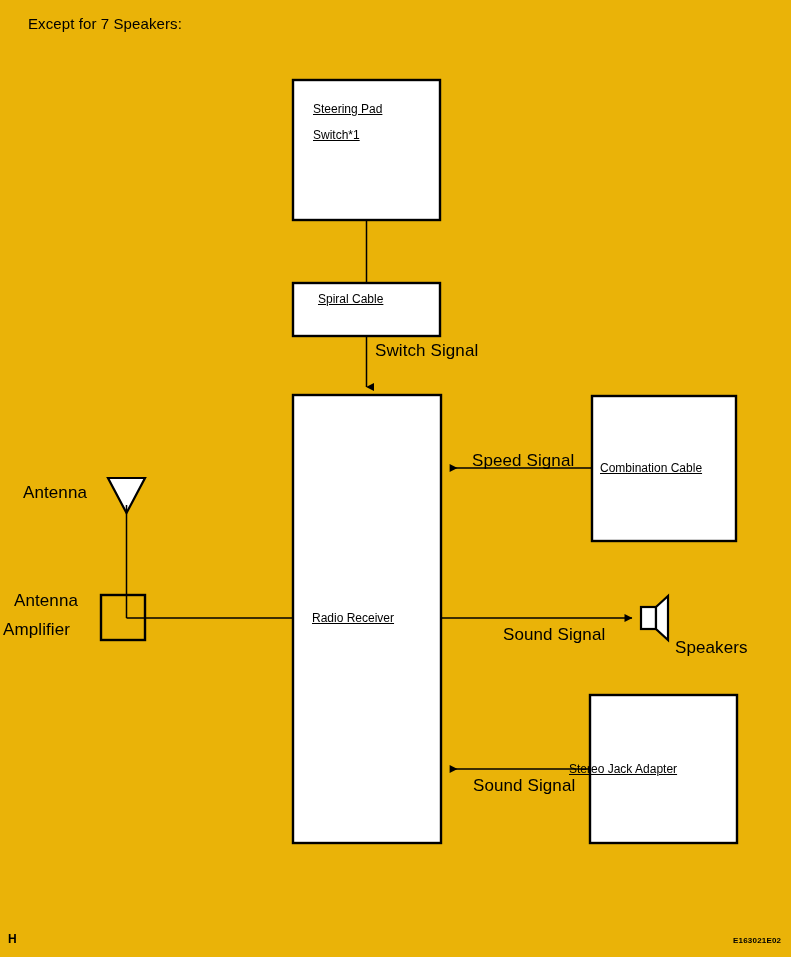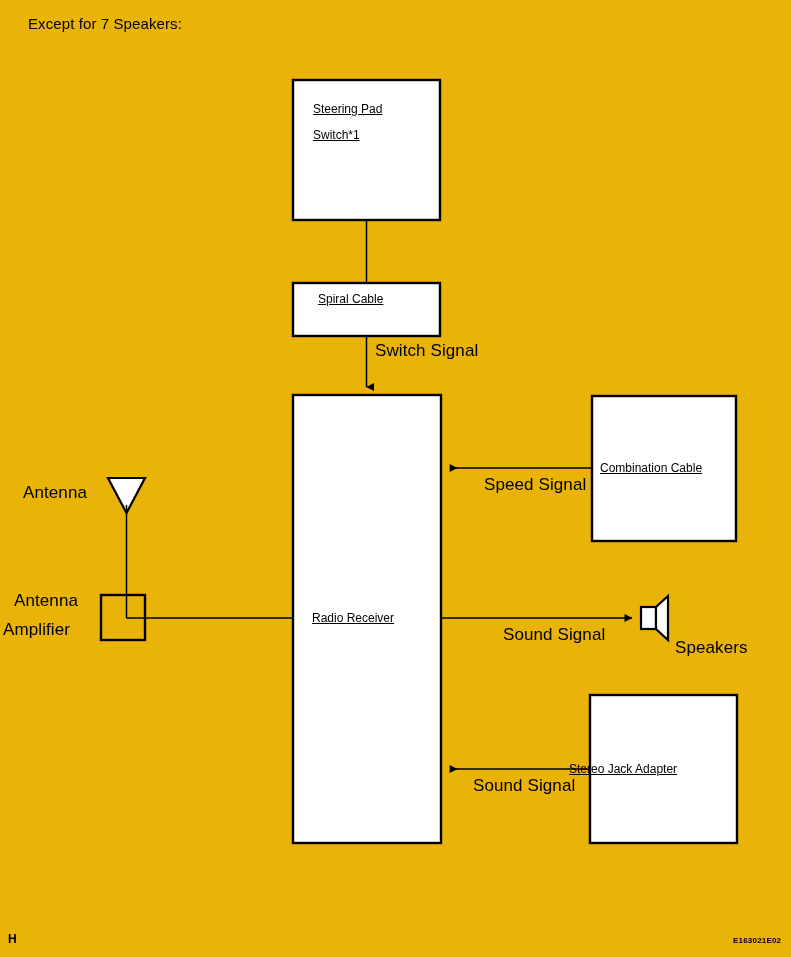--- a/index.html
+++ b/index.html
@@ -122,7 +122,7 @@
 
   <div class="box-label" style="left:600px; top:459px;">Combination Cable</div>
 
-  <div class="lbl" style="left:472px; top:475px;margin-left:12px;">Speed Signal</div>
+  <div class="lbl" style="left:472px; top:451px;">Speed Signal</div>
 
   <div class="lbl" style="left:23px; top:483px;">Antenna</div>
 

